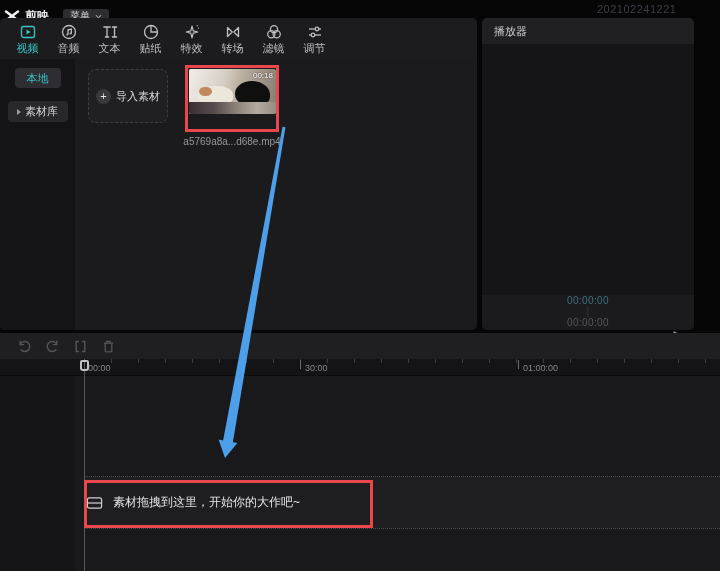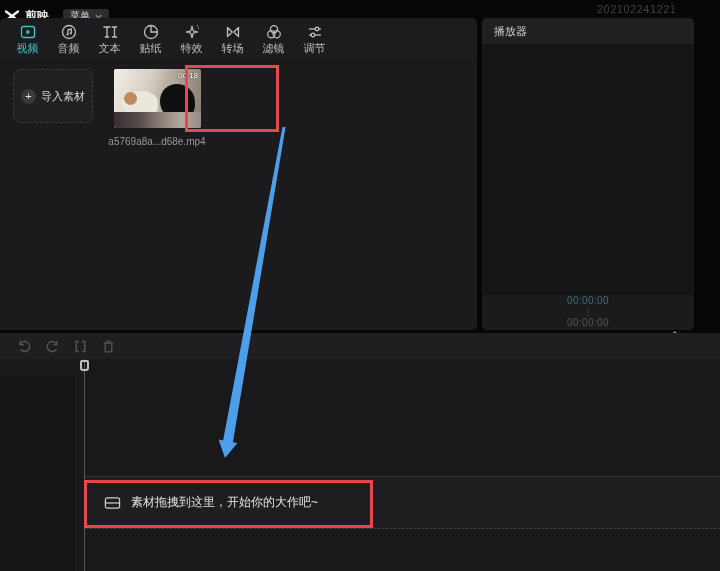--- a/index.html
+++ b/index.html
@@ -192,6 +192,15 @@
   </nav>
 
   <div class="left-body">
+    <aside class="sidebar">
+      <button class="side-btn btn-local">
+        <span>本地</span>
+      </button>
+      <button class="side-btn btn-library">
+        <span class="lib-arrow"></span>
+        <span>素材库</span>
+      </button>
+    </aside>
 
     <div class="media">
       <button class="import-btn">

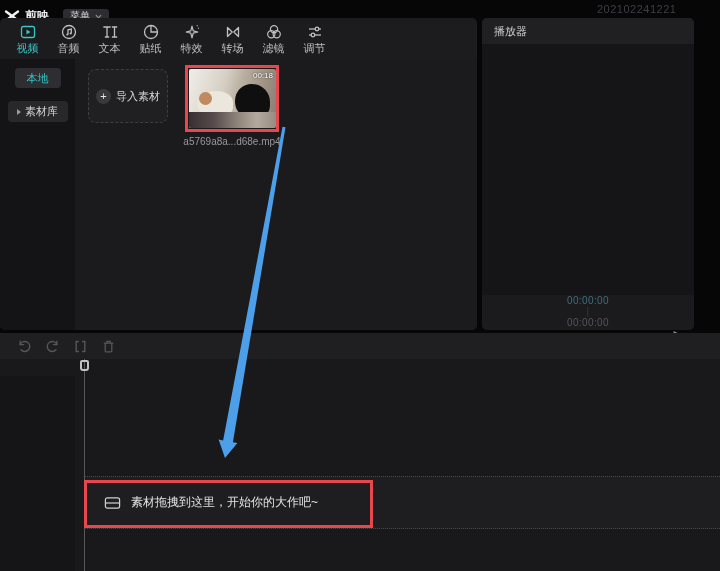--- a/index.html
+++ b/index.html
@@ -49,7 +49,7 @@
   .plus-circle { width:15px; height:15px; border-radius:50%; background:#38383d;
     color:#e8e8e8; font-size:11px; line-height:15px; text-align:center; flex:0 0 15px; }
 
-  .clip { position:absolute; left:114px; top:10px; width:87px; height:59px;
+  .clip { position:absolute; left:114px; top:10px; width:87px; height:45px;
     border-radius:2px; overflow:hidden; cursor:pointer; }
   .thumb-wall { position:absolute; inset:0;
     background:linear-gradient(100deg,#ded7cc 0%,#cdc5b8 40%,#a89d8e 72%,#877c70 100%); }

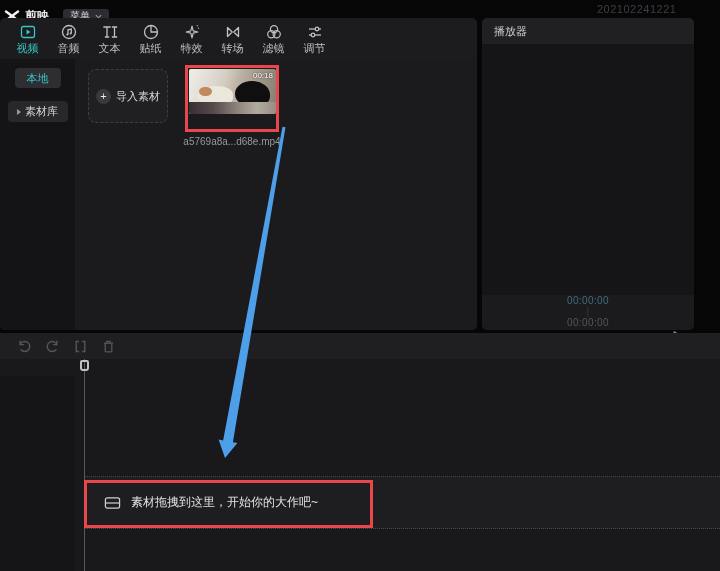--- a/index.html
+++ b/index.html
@@ -264,6 +264,14 @@
     </button>
   </div>
 
+  <div class="tl-ruler">
+    <div class="ticks"></div>
+    <span class="rl" style="left:88px">00:00</span>
+    <span class="major-tick" style="left:300px"></span>
+    <span class="rl" style="left:305px">30:00</span>
+    <span class="major-tick" style="left:518px"></span>
+    <span class="rl" style="left:523px">01:00:00</span>
+  </div>
 
   <div class="gutter"></div>
 

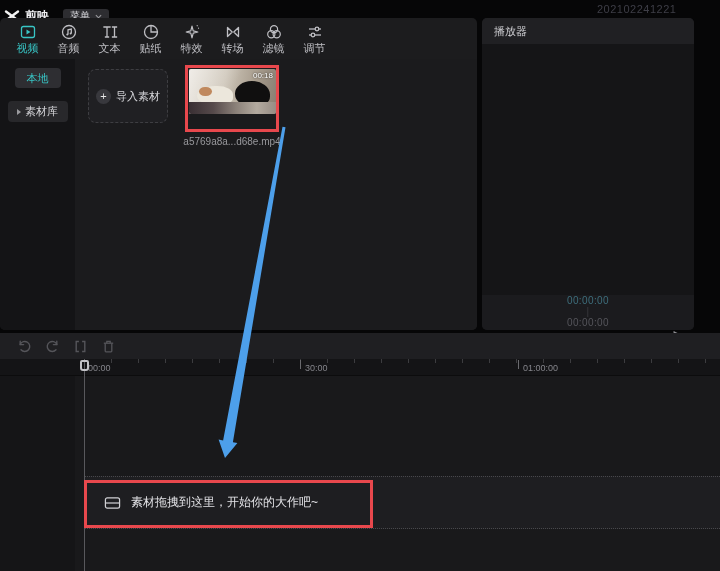--- a/index.html
+++ b/index.html
@@ -95,7 +95,7 @@
   .gutter { position:absolute; left:0; top:43px; width:75px; bottom:0; background:#151517; }
   .dropzone { position:absolute; left:84px; right:0; top:143px; height:53px;
     background:#1e1e21; border-top:1px dotted #48484c; border-bottom:1px dotted #48484c;
-    display:flex; align-items:center; padding-left:20px; gap:10px;
+    display:flex; align-items:center; padding-left:2px; gap:10px;
     color:#e2e2e6; font-size:12px; }
   .dz-icon { width:17px; height:14px; color:#d0d0d4; flex:0 0 17px; }
   .playhead-line { position:absolute; left:84px; top:26px; width:1px; bottom:0; background:#58585c; }

